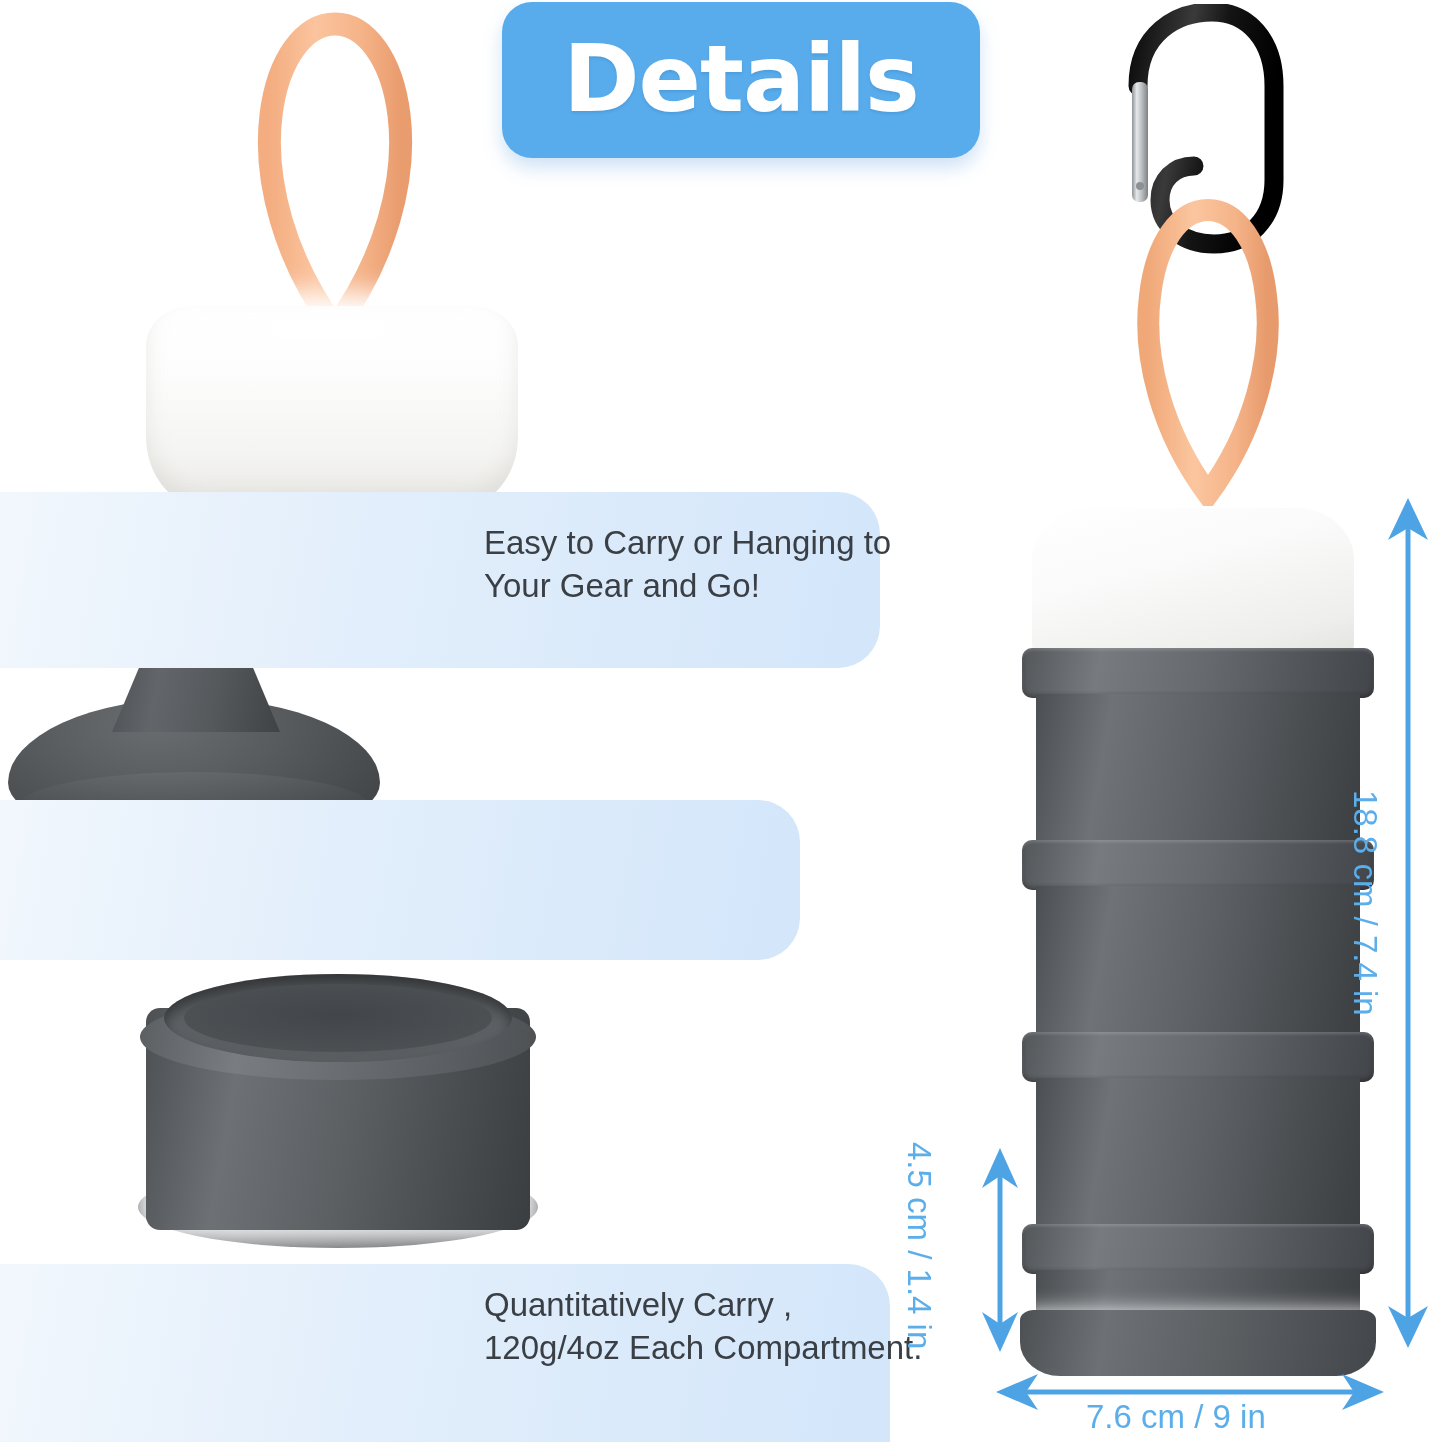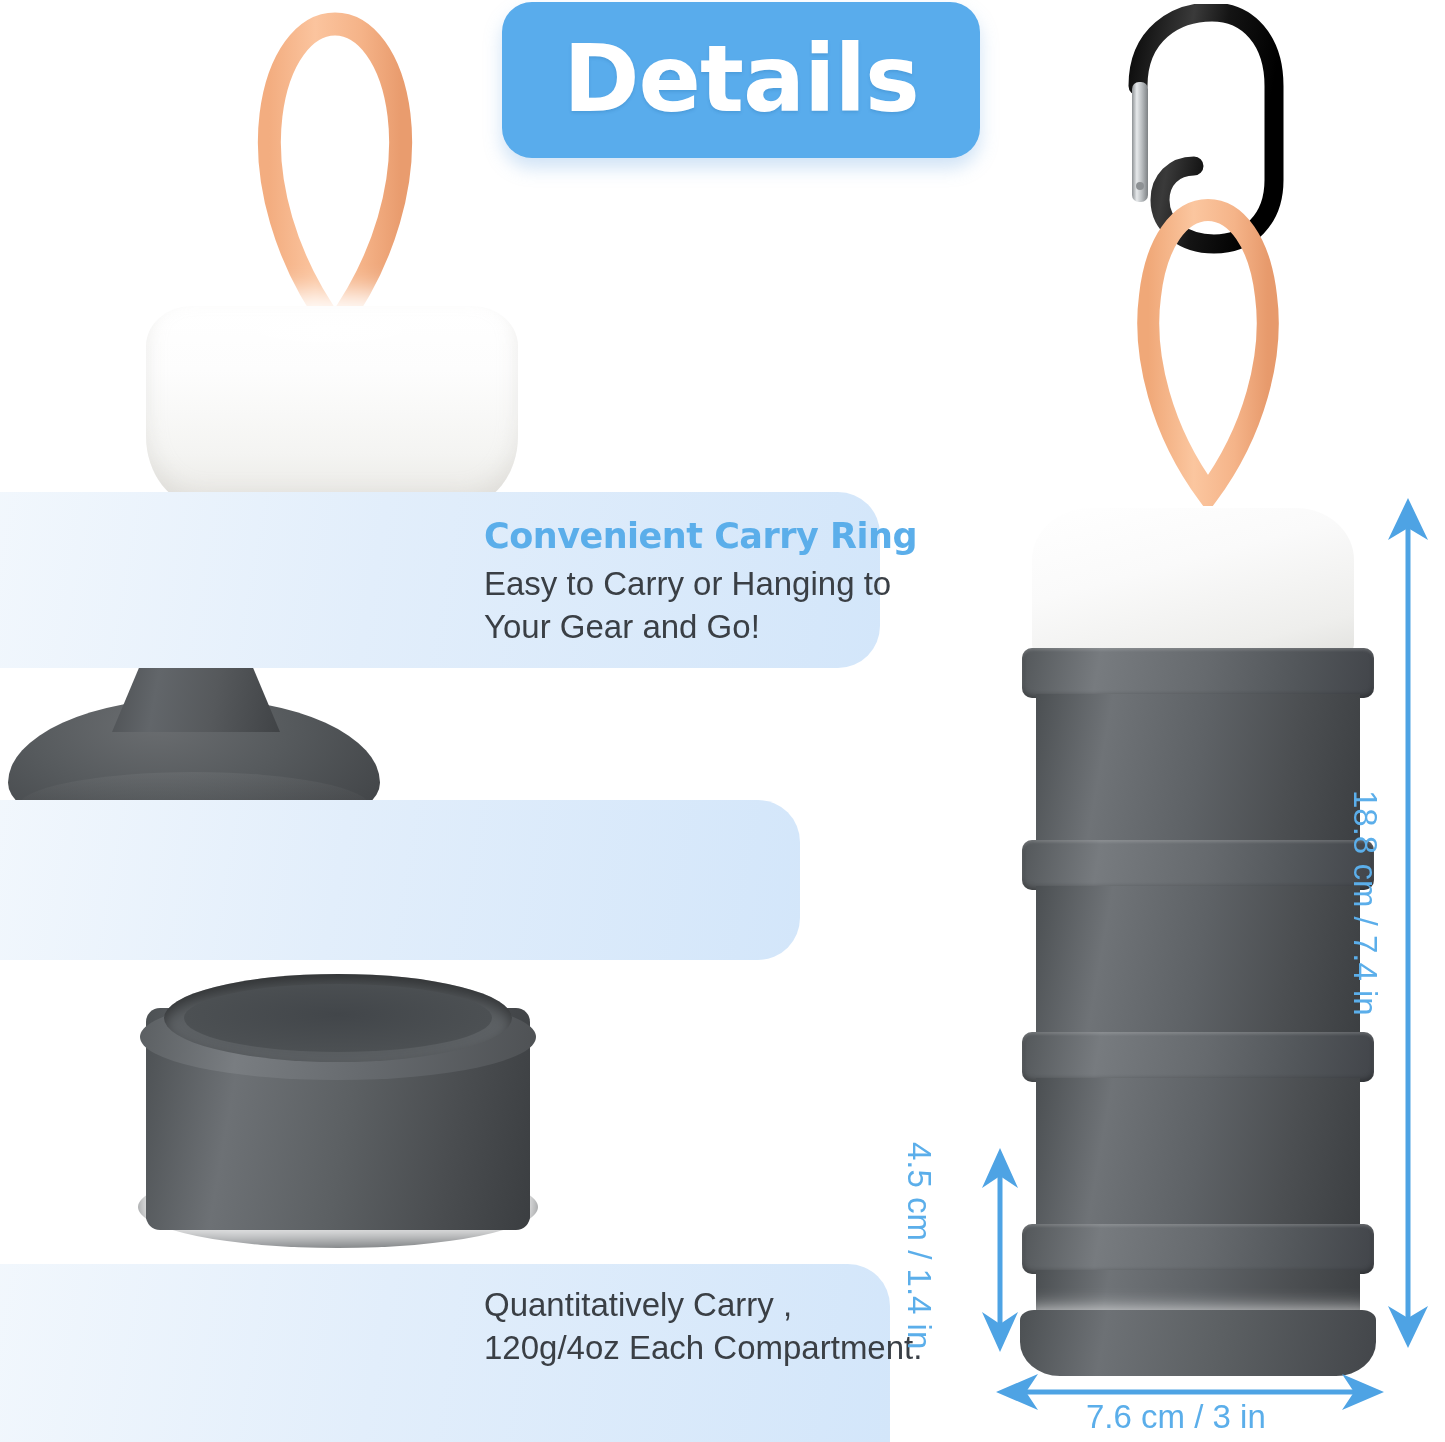--- a/index.html
+++ b/index.html
@@ -286,7 +286,6 @@
 
   <div class="feature-panel panel-1"></div>
   <div class="feature-text ft-1">
-    <div class="feature-title">Convenient Carry Ring</div>
     <div class="feature-desc">Easy to Carry or Hanging to
 Your Gear and Go!</div>
   </div>

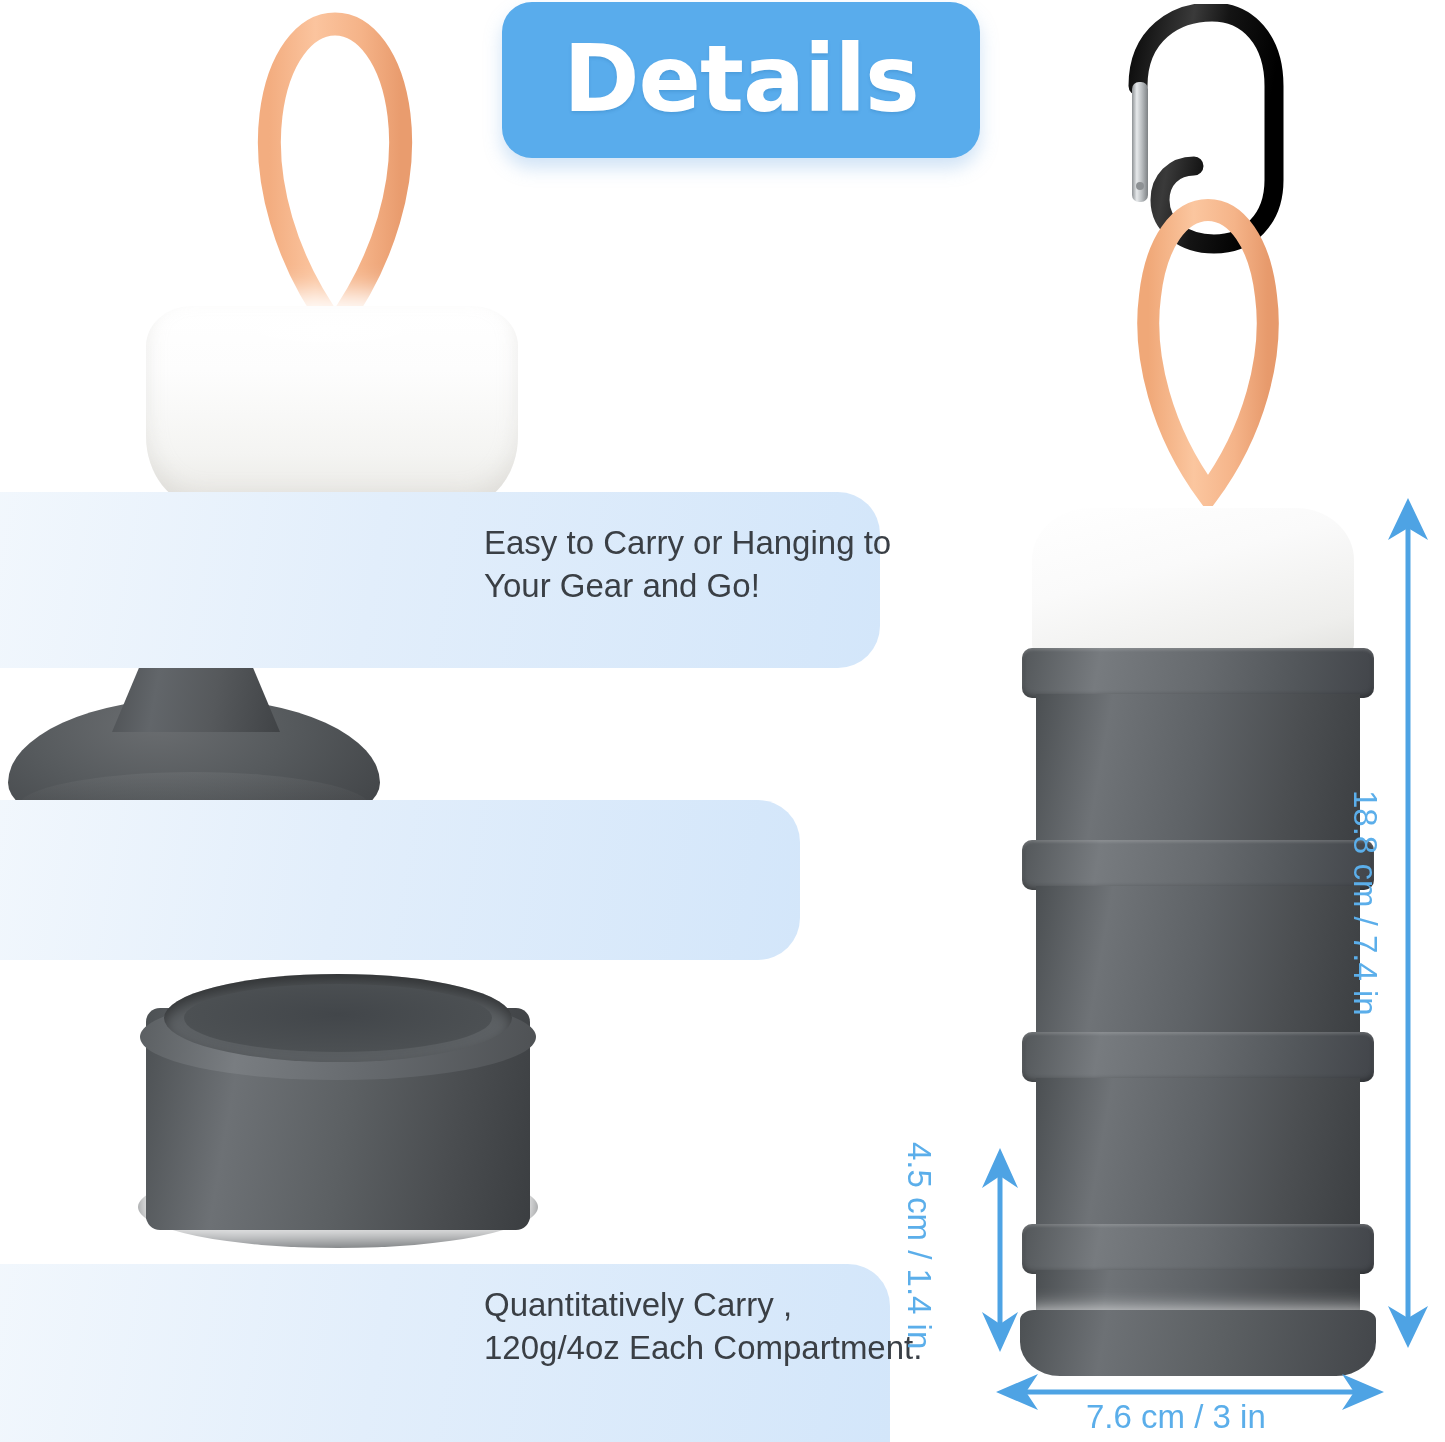--- a/index.html
+++ b/index.html
@@ -366,7 +366,7 @@
     <polygon points="2,20 44,2 32,20 44,38" fill="#4EA3E4"></polygon>
     <polygon points="390,20 348,2 360,20 348,38" fill="#4EA3E4"></polygon>
   </svg>
-  <div class="dim-label dim-h-label">7.6 cm / 3 in</div>
+  <div class="dim-label dim-h-label">7.6 cm / 9 in</div>
 
 </div>
 

